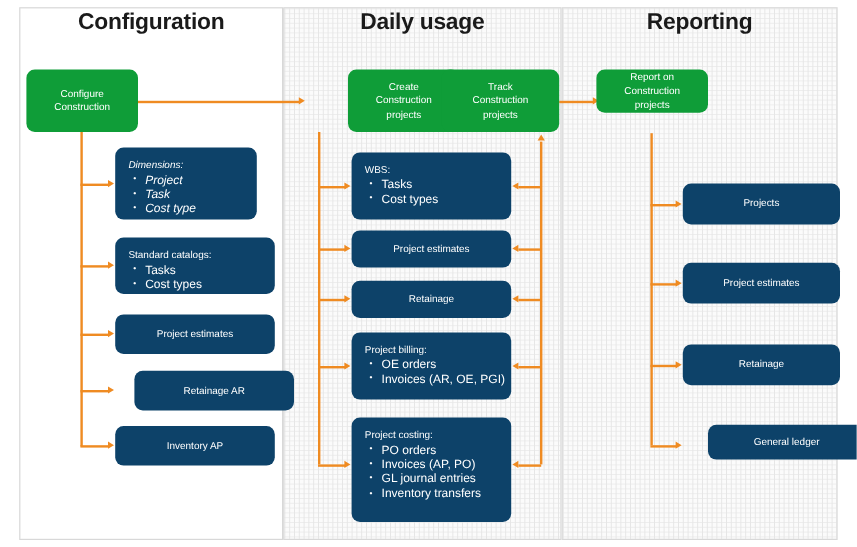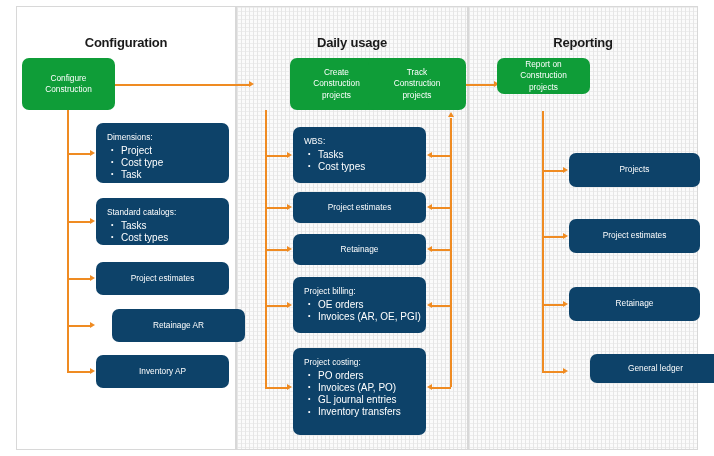--- a/index.html
+++ b/index.html
@@ -42,10 +42,10 @@
 
   .panel-title {
     position: absolute;
-    top: 28px;
+    top: 1px;
     width: 100%;
     text-align: center;
-    font-size: 13px;
+    font-size: 19px;
     font-weight: bold;
     color: #1a1a1a;
     letter-spacing: -0.2px;

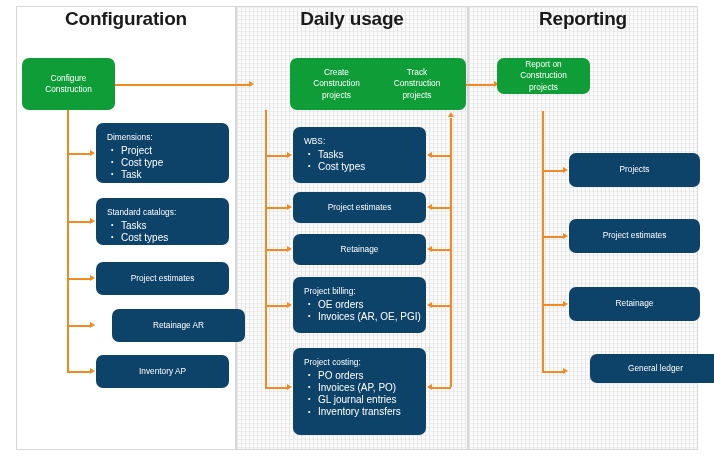--- a/index.html
+++ b/index.html
@@ -216,7 +216,7 @@
     </div>
   </div>
 
-  <div class="node blue listed" style="left:96px; top:123px; width:133px; height:60px;">
+  <div class="node blue listed" style="left:96px; top:123px; width:118px; height:60px;font-style:italic;">
     <span class="head">Dimensions:</span>
     <ul>
       <li>Project</li>

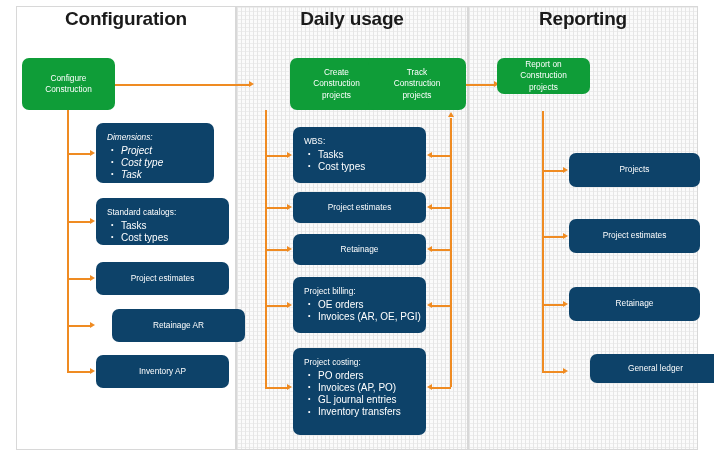--- a/index.html
+++ b/index.html
@@ -220,8 +220,8 @@
     <span class="head">Dimensions:</span>
     <ul>
       <li>Project</li>
+      <li>Task</li>
       <li>Cost type</li>
-      <li>Task</li>
     </ul>
   </div>
 

